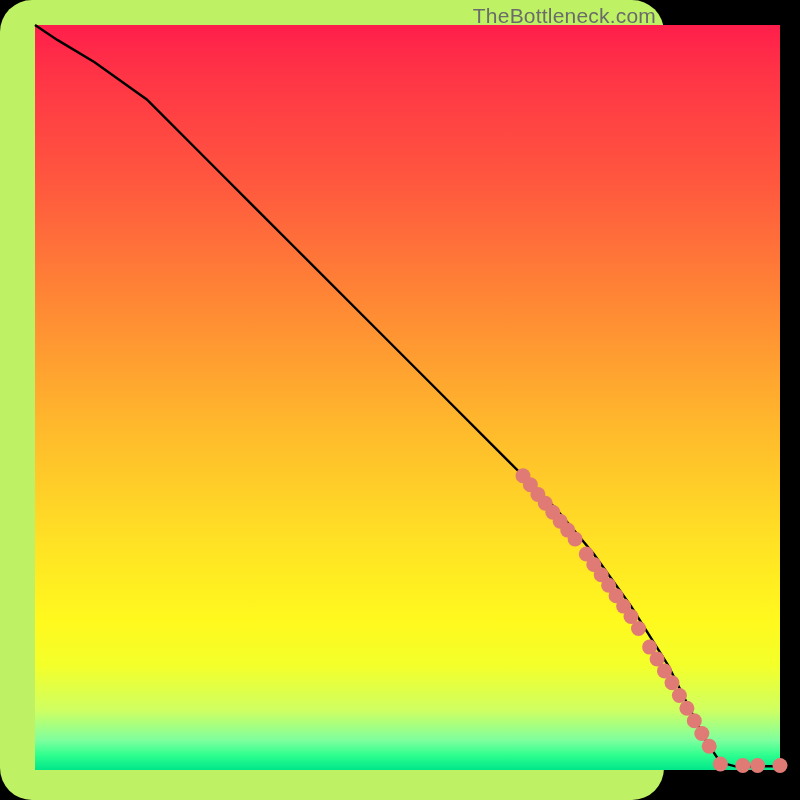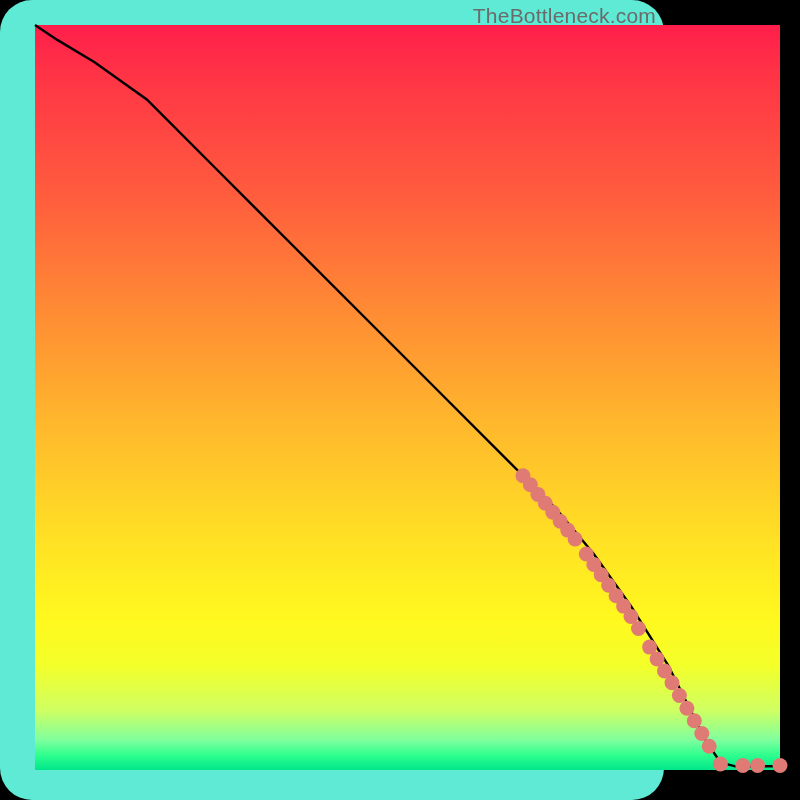--- a/index.html
+++ b/index.html
@@ -15,7 +15,7 @@
     position: relative;
     width: 664px;
     height: 800px;
-    background: #5eead4;
+    background: #bef264;
     border-radius: 32px;
   }
   .plot {

